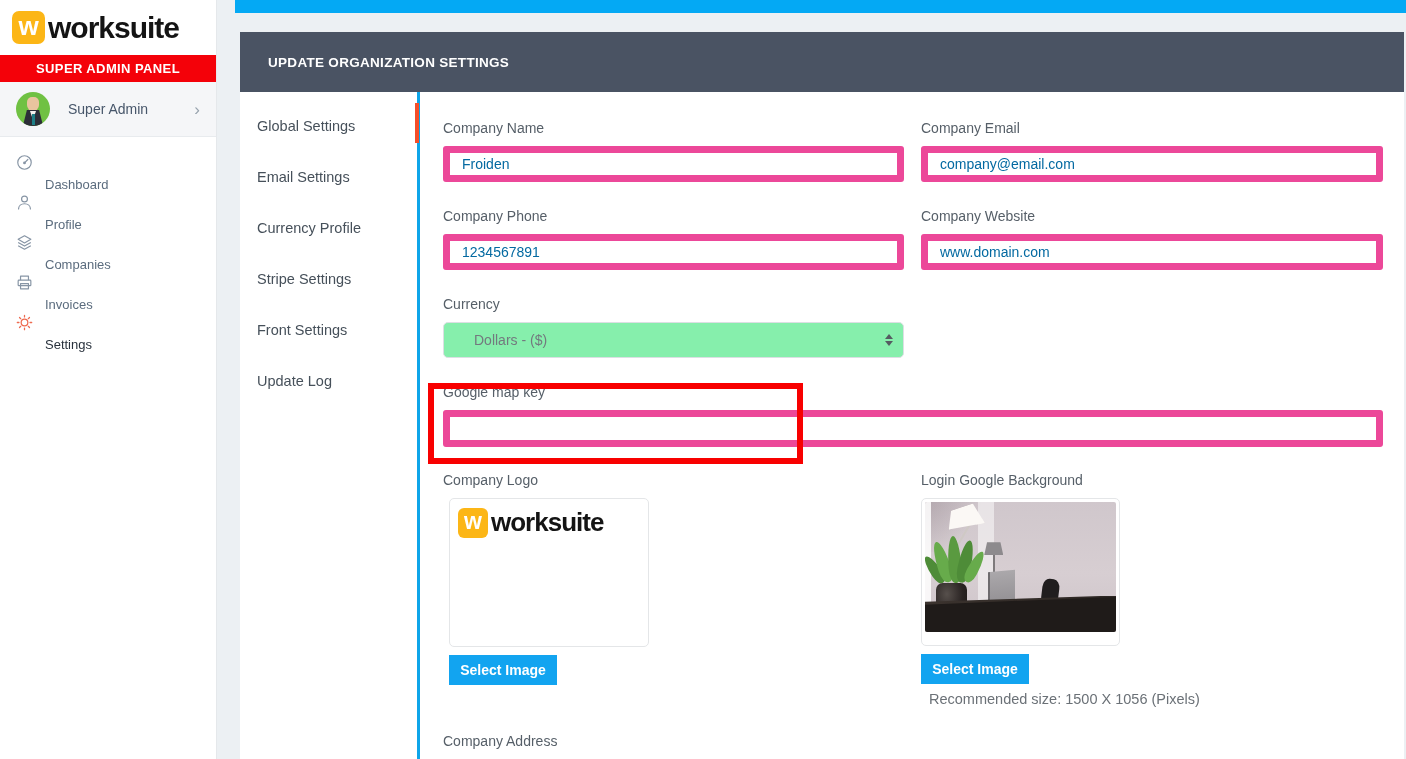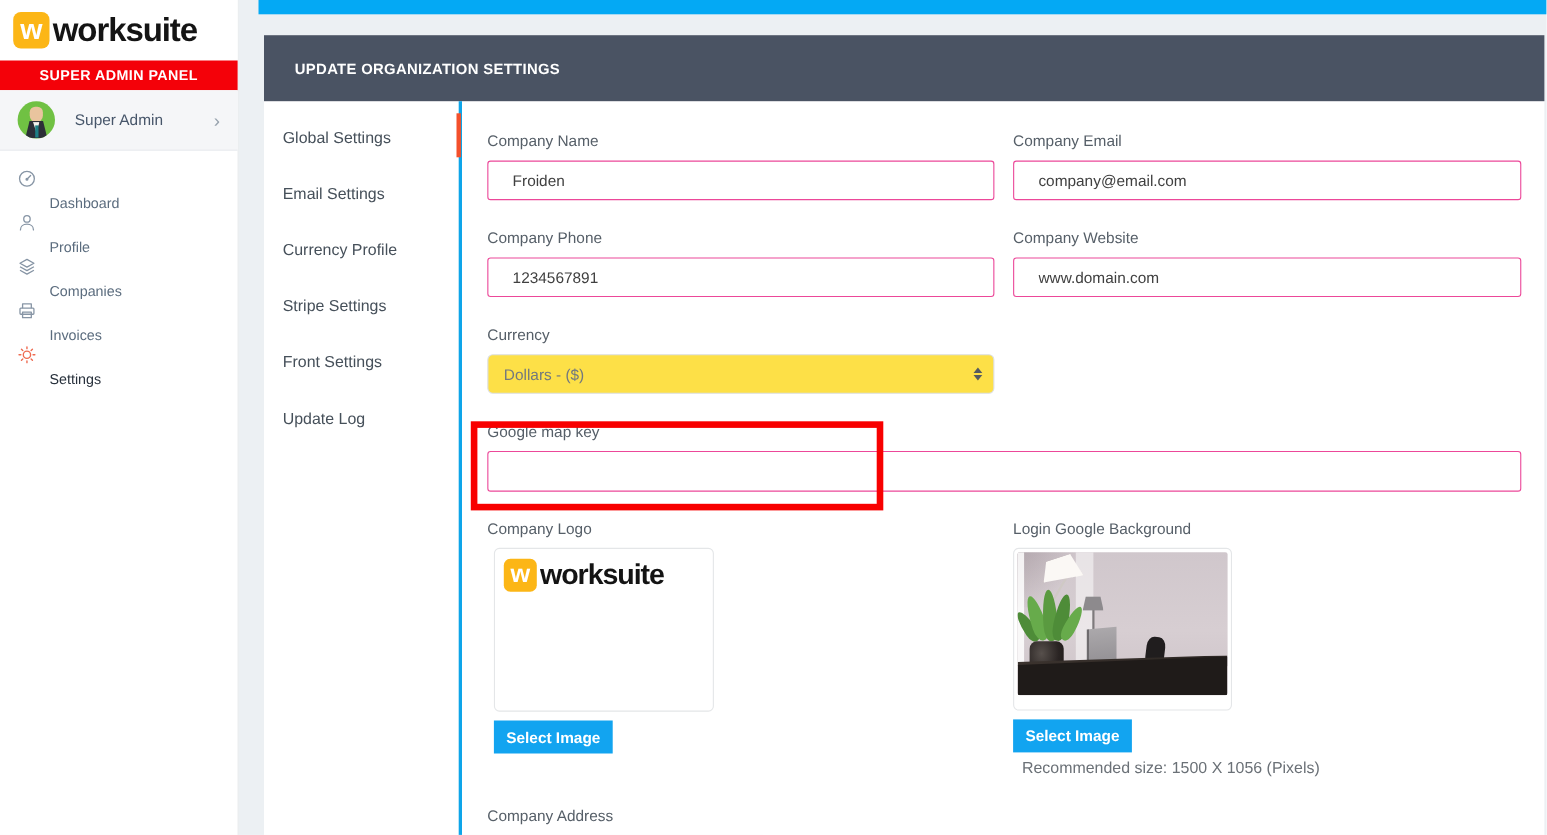--- a/index.html
+++ b/index.html
@@ -47,8 +47,8 @@
   .form { flex:1; position:relative; }
   .fgroup { position:absolute; }
   .flabel { font-size:14px; color:#565f68; line-height:17px; margin-bottom:9px; display:block; }
-  .finput { width:100%; height:36px; border:1px solid #ec4899; border-radius:3px; padding:0 22px; font-size:14px;
-            color:#404040; background:#fff; font-family:"Liberation Sans",sans-serif; outline:none; }
+  .finput { width:100%; height:36px; border:7px solid #ec4899; border-radius:3px; padding:0 12px; font-size:14px;
+            color:#0369a1; background:#fff; font-family:"Liberation Sans",sans-serif; outline:none; }
   .g-name  { left:23px;  top:28px;  width:461px; }
   .g-email { left:501px; top:28px;  width:462px; }
   .g-phone { left:23px;  top:116px; width:461px; }

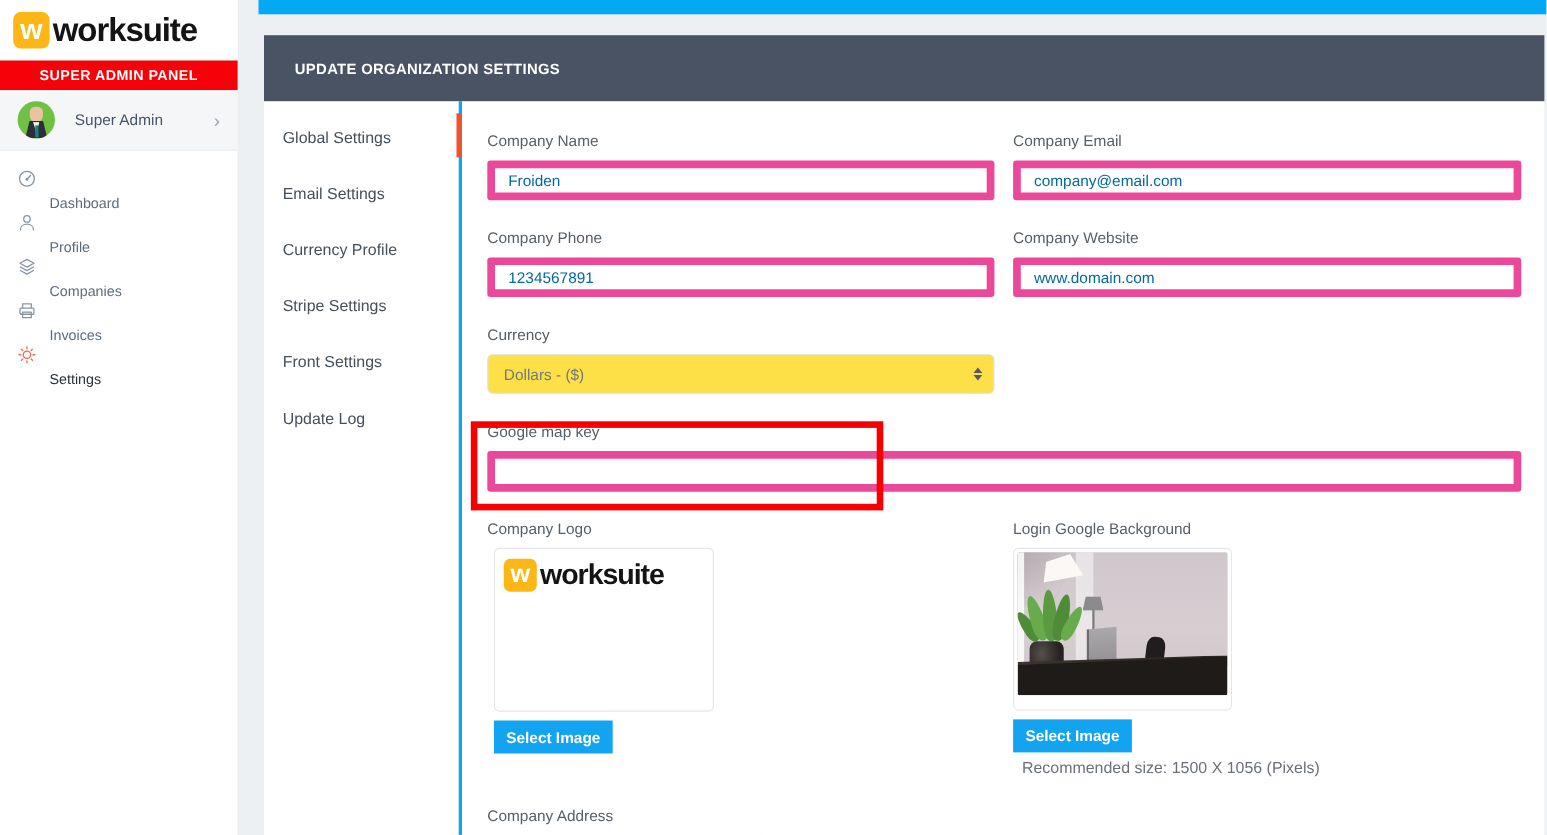--- a/index.html
+++ b/index.html
@@ -57,7 +57,7 @@
   .g-map   { left:23px;  top:292px; width:940px; }
   .g-map .finput { height:37px; }
   .select-box { position:relative; height:36px; border:1px solid #dcdfe3; border-radius:5px; display:flex; align-items:center;
-                padding:0 14px; font-size:14px; color:#73797e; cursor:pointer; background:#fde047; }
+                padding:0 30px; font-size:14px; color:#73797e; cursor:pointer; background:#86efac; }
   .select-arrows { position:absolute; right:10px; top:50%; transform:translateY(-50%); display:flex; flex-direction:column; gap:2px; }
   .select-arrows i { width:0; height:0; border-left:4px solid transparent; border-right:4px solid transparent; display:block; }
   .select-arrows i.up { border-bottom:5px solid #555b61; }

